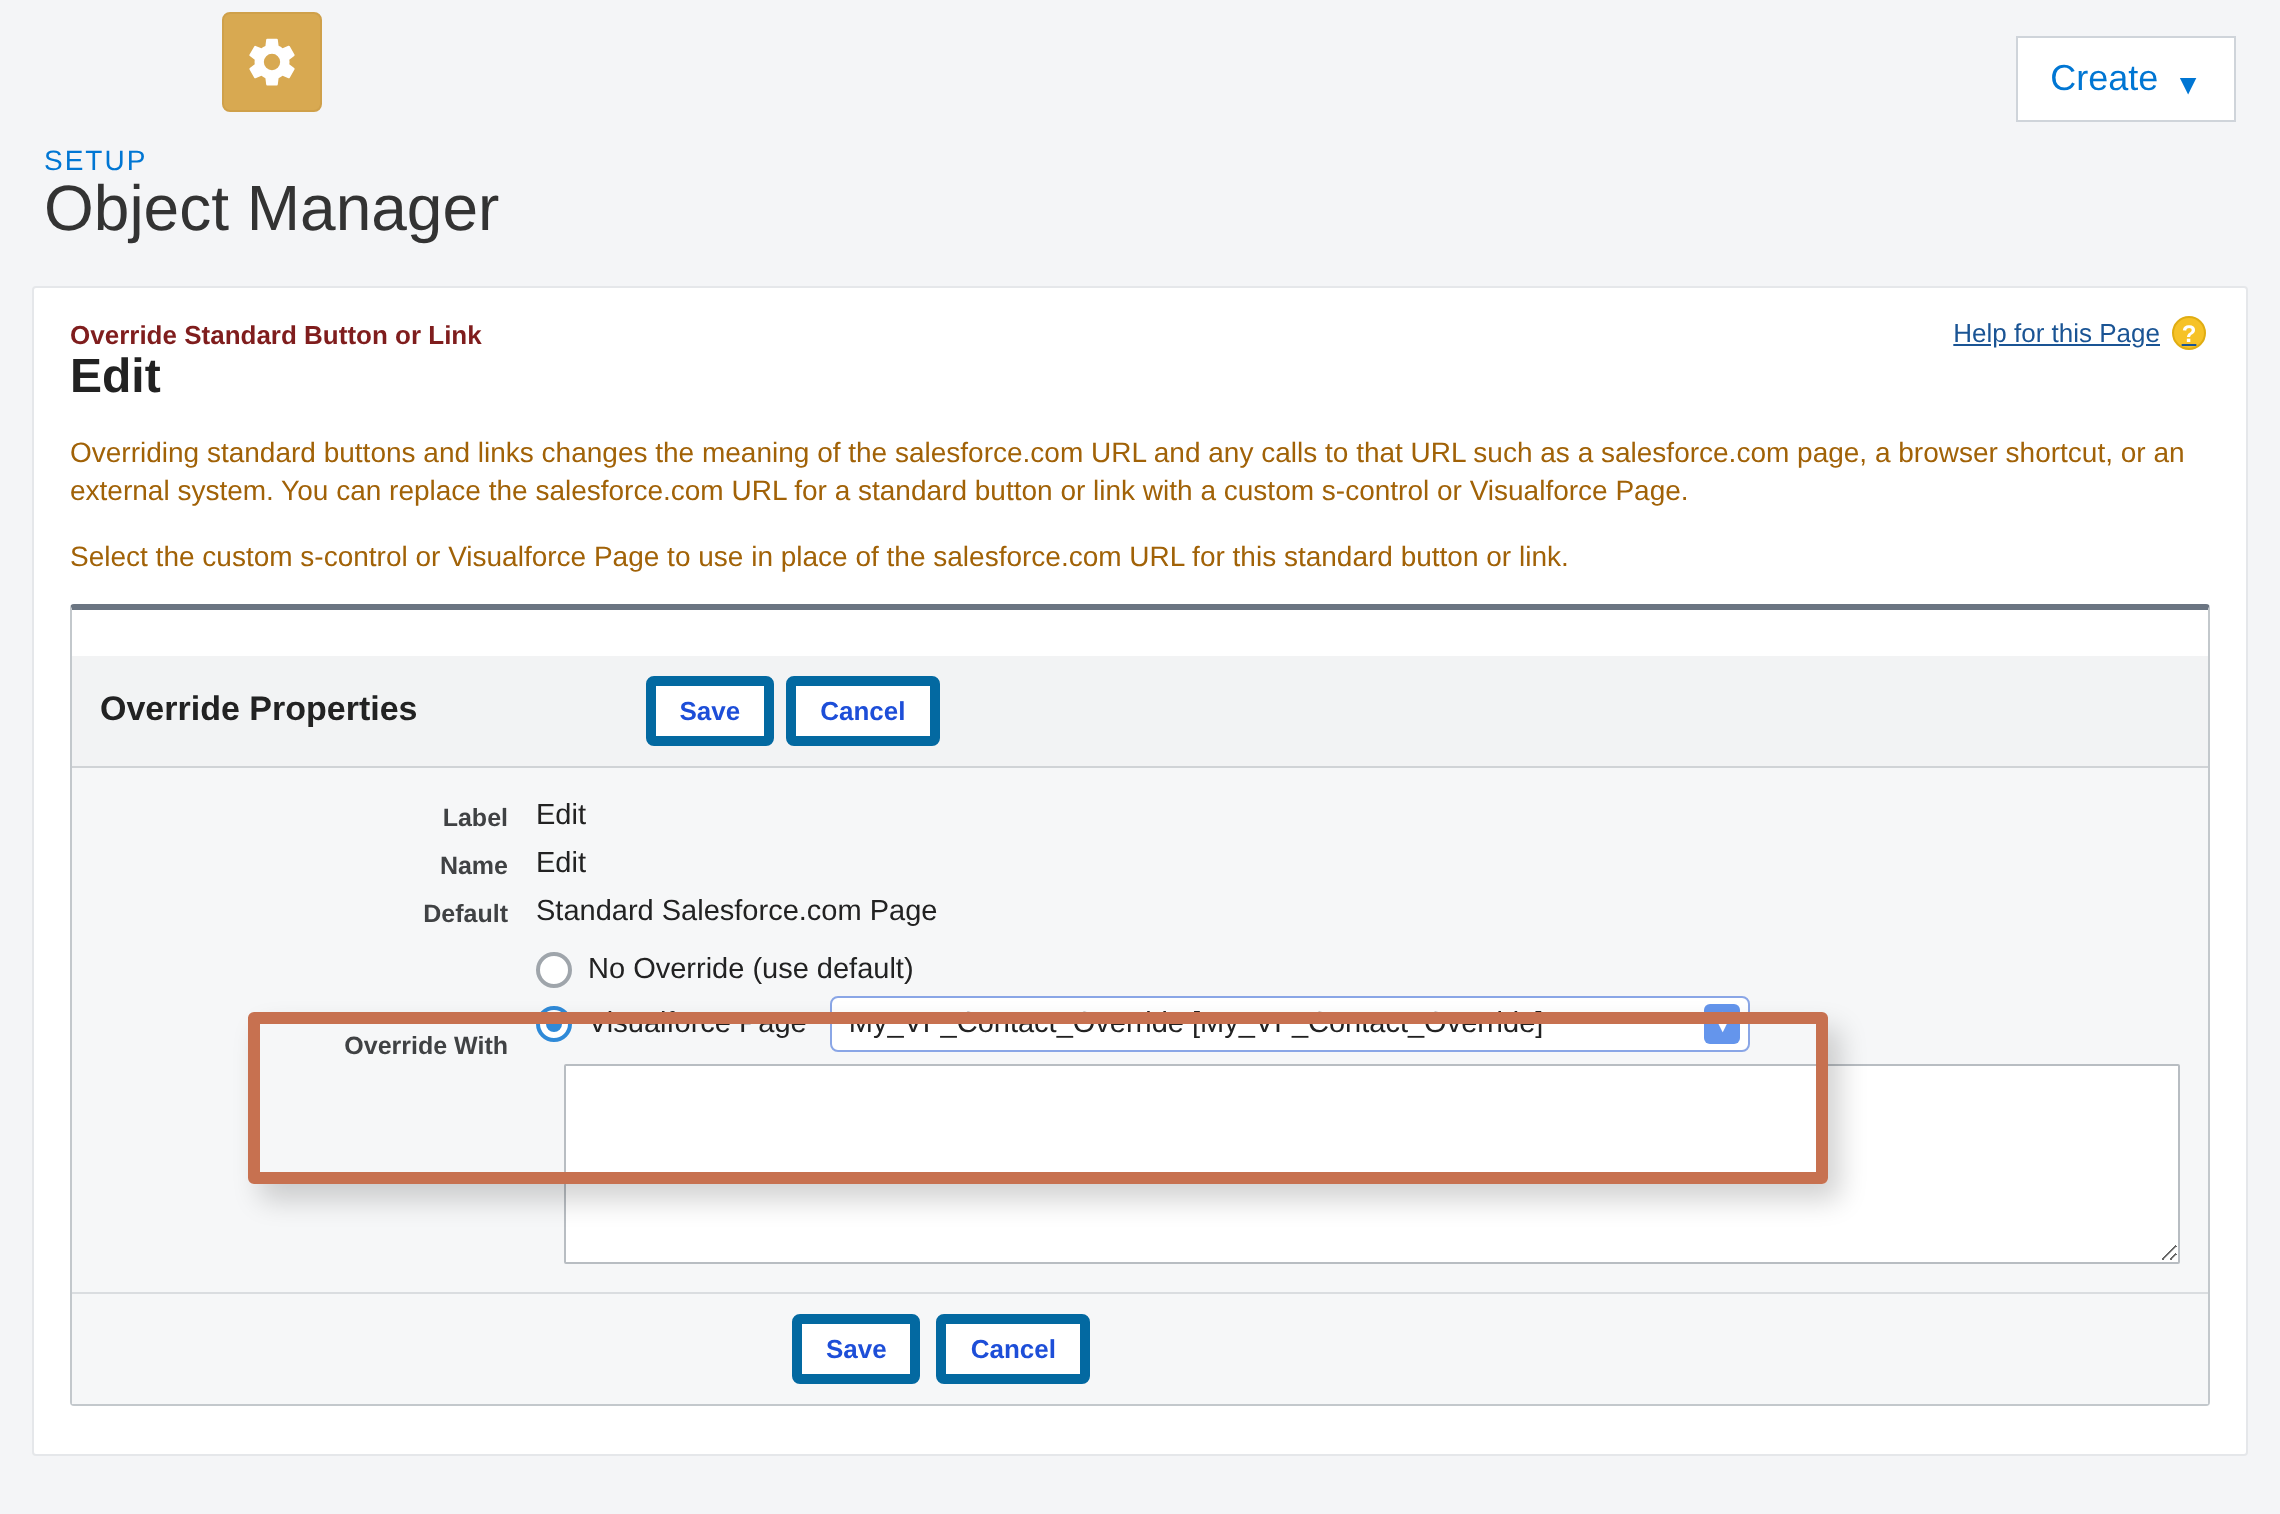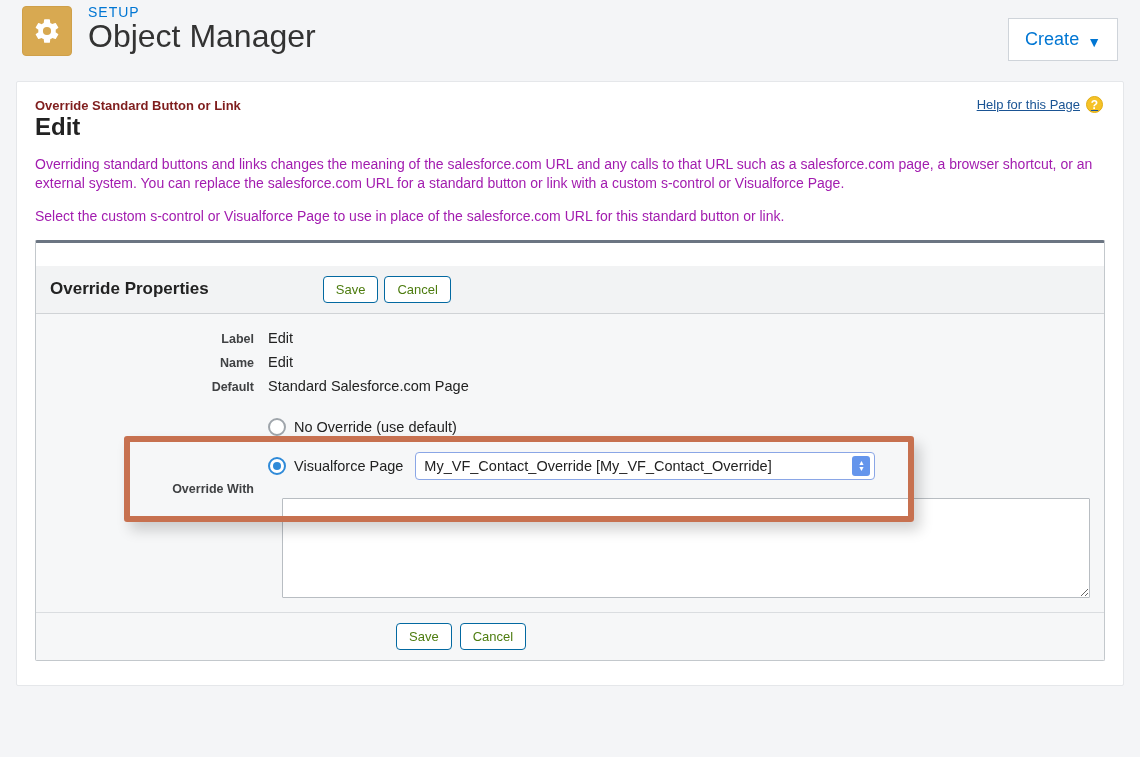--- a/index.html
+++ b/index.html
@@ -10,7 +10,7 @@
     display:flex; align-items:flex-start; padding:4px 22px 10px 22px;
     justify-content:space-between;
   }
-  .header-left { display:flex; align-items:flex-start; gap:16px; }
+  .header-left { display:flex; align-items:center; gap:16px;flex-direction:column; }
   .icon-box {
     width:50px; height:50px;
     background:#d8a951;

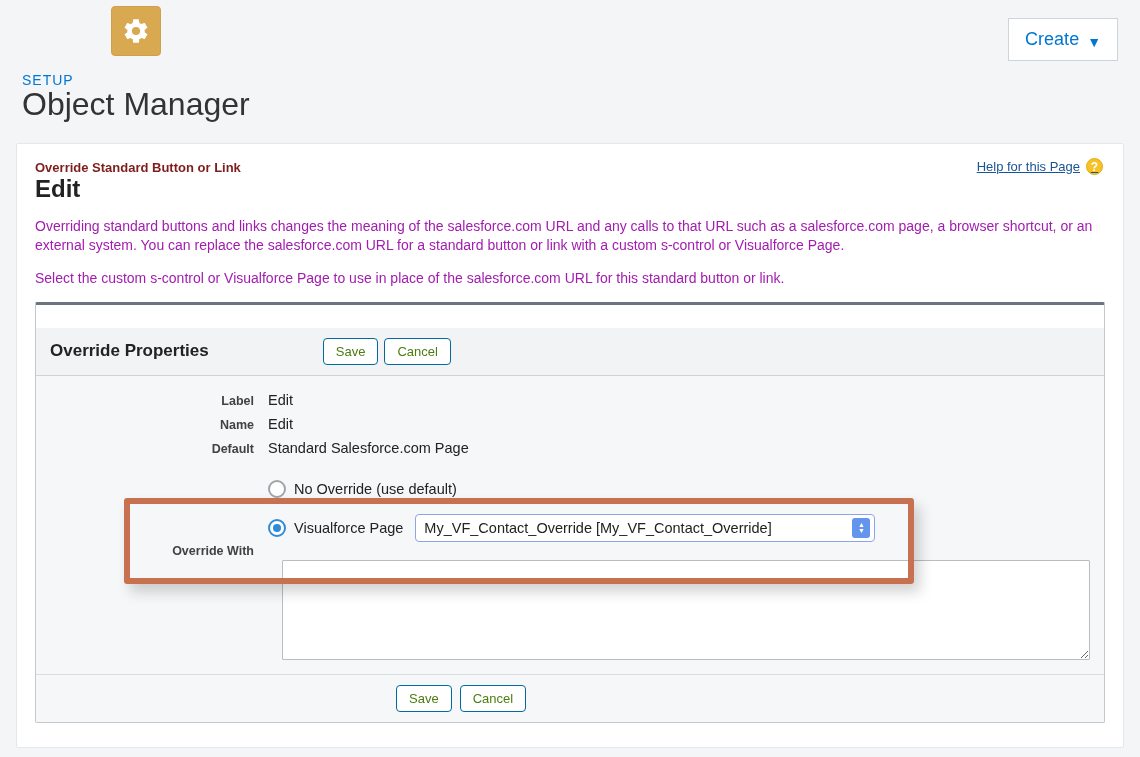--- a/index.html
+++ b/index.html
@@ -49,7 +49,7 @@
   }
   .card-supertitle { font-size:13px; color:#7f1d1d; font-weight:700; }
   .card-title { font-size:24px; font-weight:700; color:#222; margin:0 0 14px 0; }
-  .body-text { font-size:14px; color:#a21caf; line-height:1.35; margin:0 0 14px 0; }
+  .body-text { font-size:14px; color:#a16207; line-height:1.35; margin:0 0 14px 0; }
 
   .panel {
     border:1px solid #c3c8cc; border-top:3px solid #6b7582; border-radius:2px;

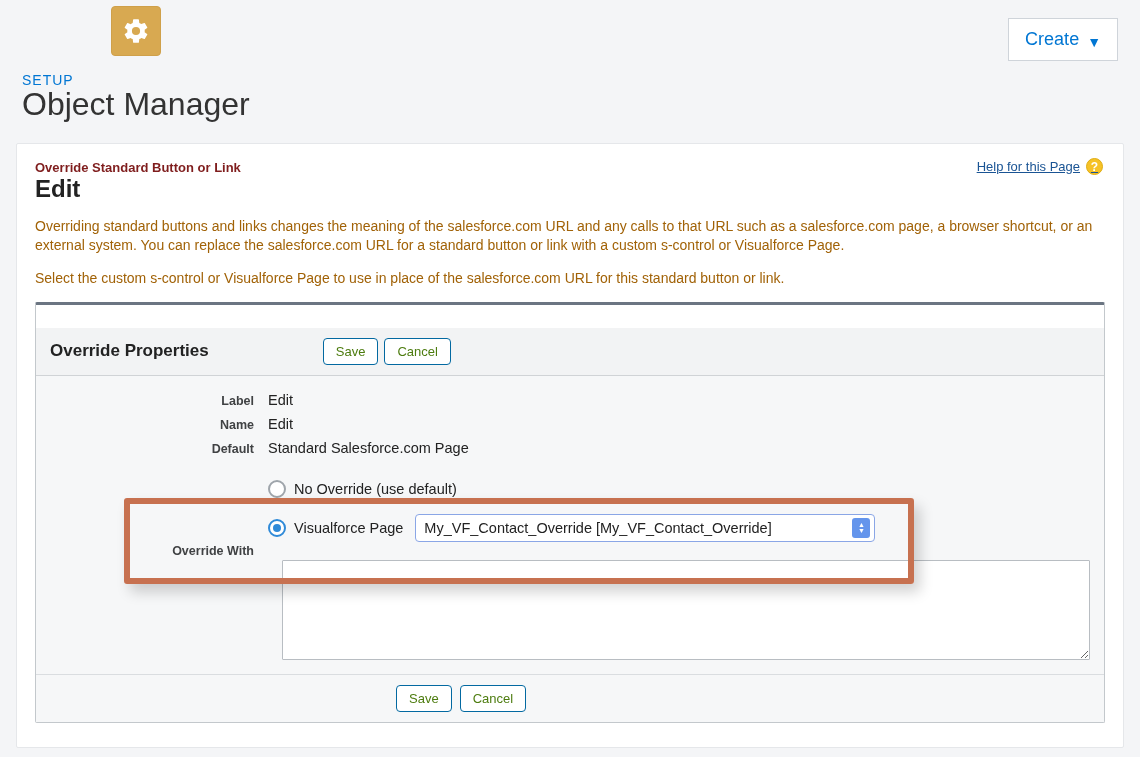--- a/index.html
+++ b/index.html
@@ -61,8 +61,8 @@
   }
   .panel-header h3 { margin:0; font-size:17px; font-weight:700; color:#222; flex:0 0 auto; }
   .btn {
-    background:#fff; border:1px solid #0369a1; border-radius:4px;
-    padding:5px 12px; font-size:13px; color:#4d7c0f; font-weight:400;
+    background:#fff; border:5px solid #0369a1; border-radius:4px;
+    padding:5px 12px; font-size:13px; color:#1d4ed8; font-weight:700;
     cursor:pointer;
   }
   .panel-body { background:#f6f7f8; padding:0; }

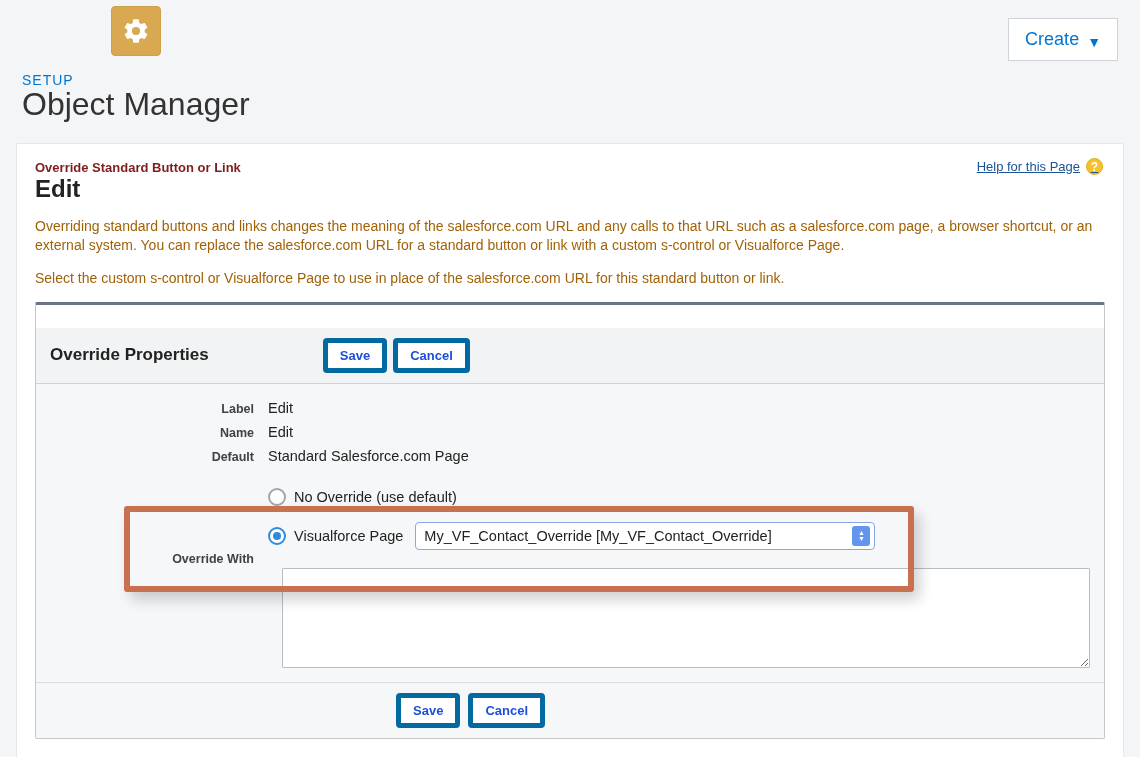--- a/index.html
+++ b/index.html
@@ -82,7 +82,7 @@
     pointer-events:none;
   }
 
-  .radio-row { display:flex; align-items:center; gap:8px; margin:16px 0; }
+  .radio-row { display:flex; align-items:center; gap:8px; margin:4px 0; }
   .radio-outer {
     width:18px; height:18px; border:2px solid #9fa5ab; border-radius:50%;
     background:#fff; position:relative; cursor:pointer;

